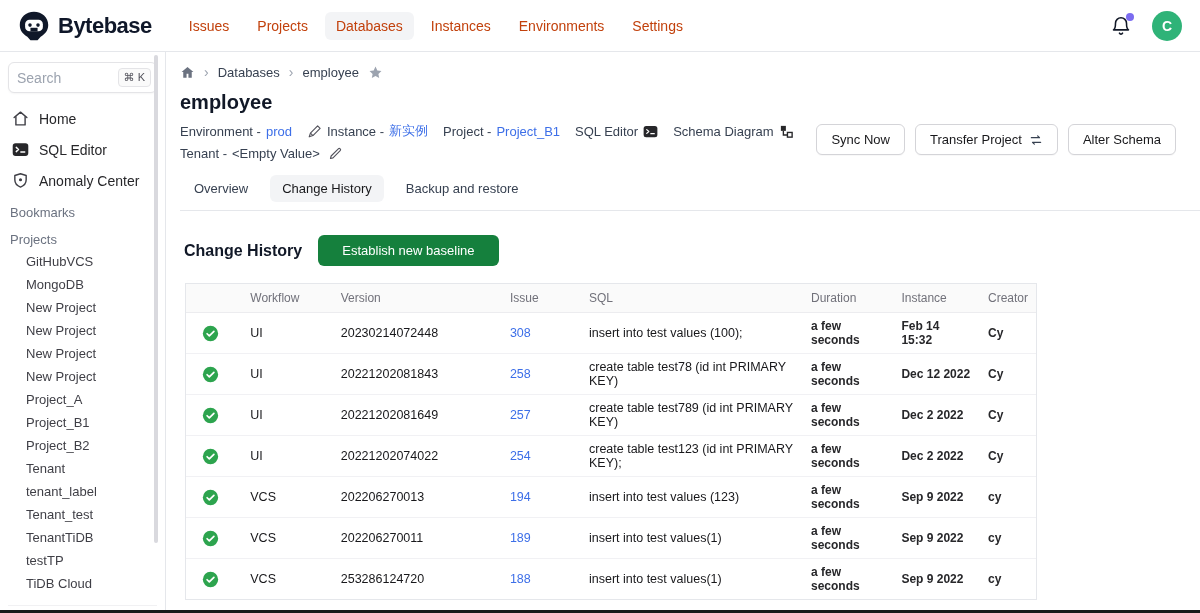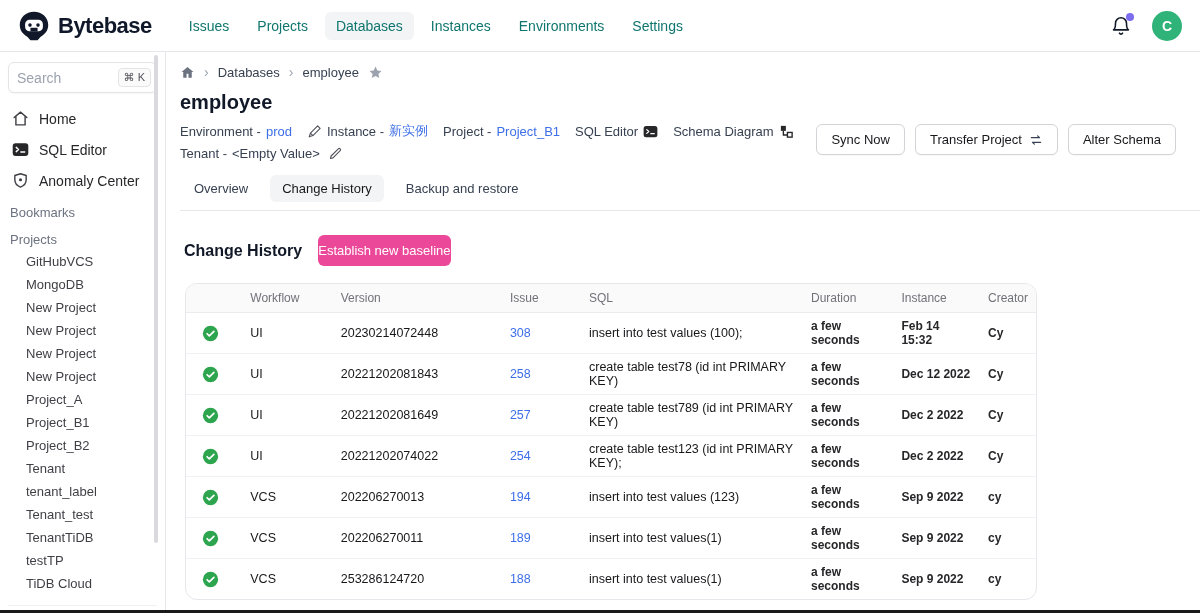--- a/index.html
+++ b/index.html
@@ -13,7 +13,7 @@
   .logo svg { width:32px; height:32px; }
   .logo-text { font-size:22px; font-weight:800; color:#0f1729; letter-spacing:-0.5px; }
   .topnav { display:flex; align-items:center; gap:6px; margin-left:26px; }
-  .topnav-item { font-size:14px; color:#0f766e; padding:6px 11px; border-radius:6px; cursor:pointer; }
+  .topnav-item { font-size:14px; color:#c2410c; padding:6px 11px; border-radius:6px; cursor:pointer; }
   .topnav-item.active { background:#f3f4f6; }
   .top-right { margin-left:auto; display:flex; align-items:center; gap:20px; }
   .bell { position:relative; width:22px; height:22px; cursor:pointer; }

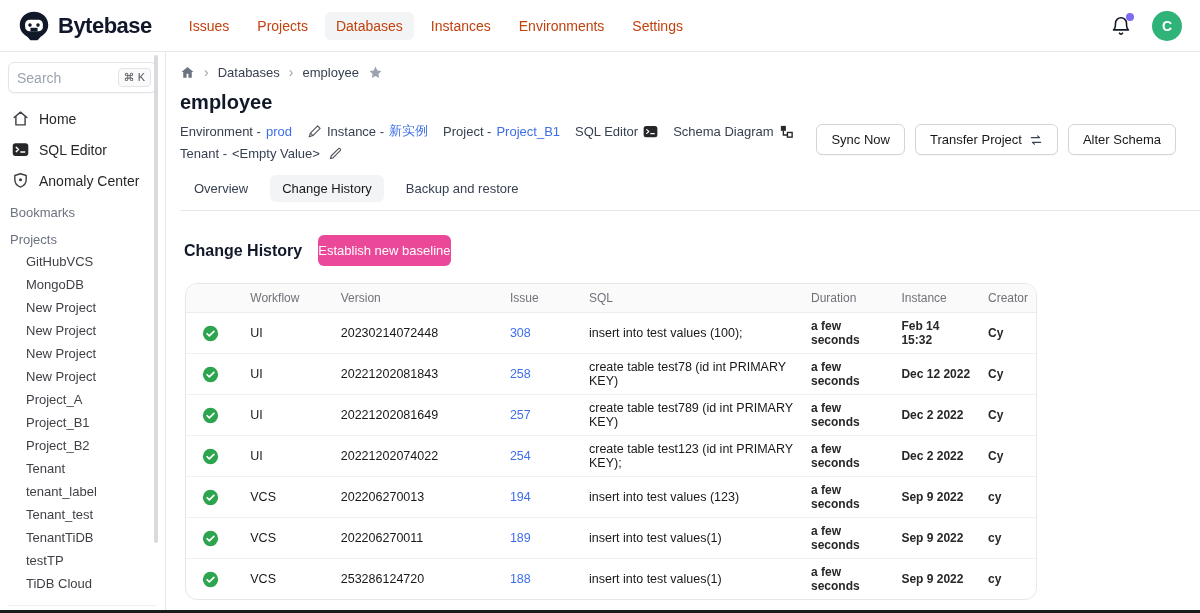--- a/index.html
+++ b/index.html
@@ -70,8 +70,8 @@
   .tab.active { background:#f3f4f6; color:#18181b; }
   .section-head { display:flex; align-items:center; gap:16px; margin-top:24px; padding-left:4px; }
   .section-title { font-size:16px; font-weight:700; color:#111827; }
-  .primary-btn { background:#ec4899; color:#fff; border:none; border-radius:6px;
-    font-size:13px; font-weight:500; padding:8px 0; cursor:pointer;
+  .primary-btn { background:#15803d; color:#fff; border:none; border-radius:6px;
+    font-size:13px; font-weight:500; padding:8px 24px; cursor:pointer;
     font-family:"Liberation Sans", sans-serif; }
 
   

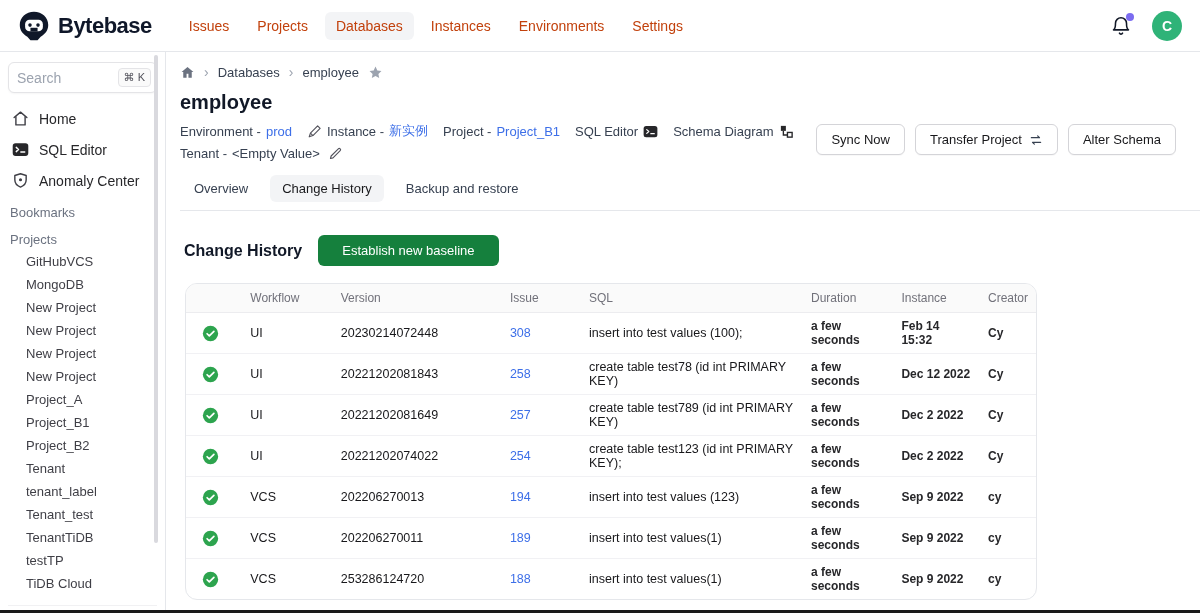--- a/index.html
+++ b/index.html
@@ -75,7 +75,7 @@
     font-family:"Liberation Sans", sans-serif; }
 
   
-  .tbl-wrap { margin:17px 0 0 5px; width:852px; border:1px solid #e5e7eb; border-radius:12px;
+  .tbl-wrap { margin:17px 0 0 5px; width:852px; border:1px solid #e5e7eb; border-radius:0;
     overflow:hidden; }
   table { width:100%; border-collapse:collapse; }
   thead th { text-align:left; font-size:12px; font-weight:500; color:#71717a;

